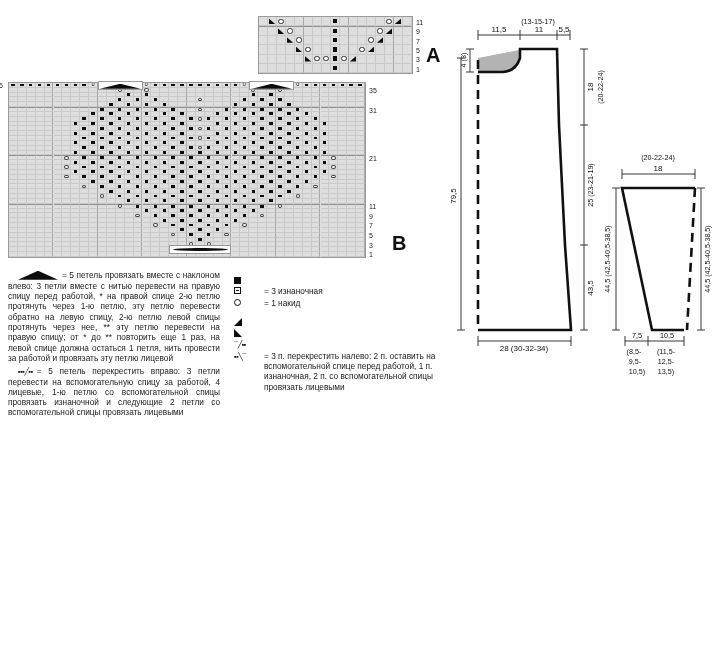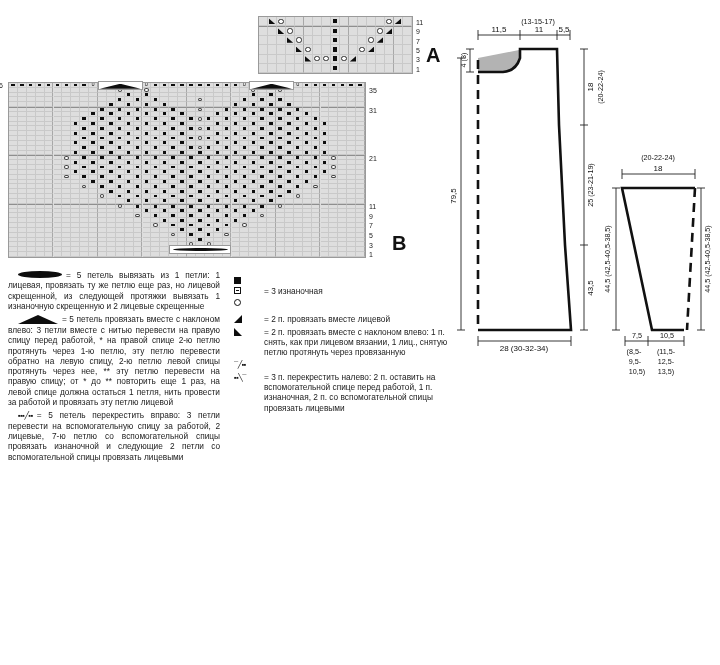--- a/index.html
+++ b/index.html
@@ -2448,7 +2448,6 @@
   <div id="legend">
     <div class="legend-cols">
       <div class="lcol" id="legendLeft">
-          <div class="entry"><span class="sym sym-lens"></span><span>= 5 петель вывязать из 1 петли: 1 лицевая, провязать ту же петлю еще раз, но лицевой скрещенной, из следующей протяжки вывязать 1 изнаночную скрещенную и 2 лицевые скрещенные</span></div>
           <div class="entry"><span class="sym sym-tri5"></span><span>= 5 петель провязать вместе с наклоном влево: 3 петли вместе с нитью перевести на правую спицу перед работой, * на правой спице 2-ю петлю протянуть через 1-ю петлю, эту петлю перевести обратно на левую спицу, 2-ю петлю левой спицы протянуть через нее, ** эту петлю перевести на правую спицу; от * до ** повторить еще 1 раз, на левой спице должна остаться 1 петля, нить провести за работой и провязать эту петлю лицевой</span></div>
           <div class="entry"><span class="sym sym-cross5">▪▪▪╱▪▪</span><span>= 5 петель перекрестить вправо: 3 петли перевести на вспомогательную спицу за работой, 2 лицевые, 7-ю петлю со вспомогательной спицы провязать изнаночной и следующие 2 петли со вспомогательной спицы провязать лицевыми</span></div>
         </div>

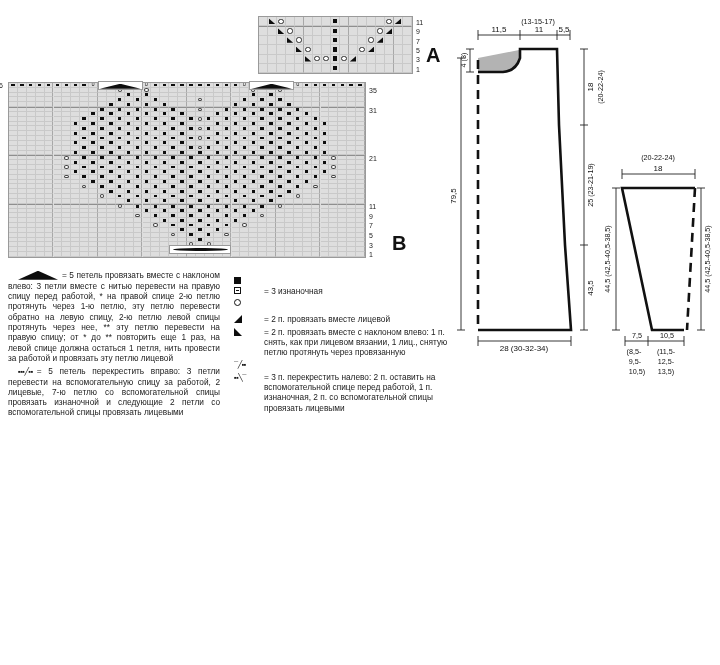--- a/index.html
+++ b/index.html
@@ -2467,6 +2467,7 @@
             <span class="rsym">
               <span class="sym sym-yo"></span>
             </span>
+            <span class="rtext">= 1 накид</span>
           </div>
           <div class="rentry">
             <span class="rsym">

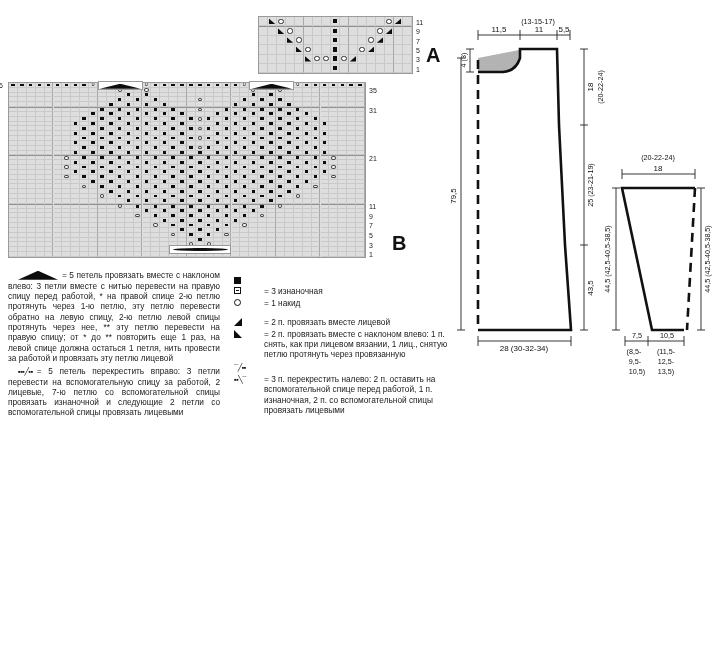--- a/index.html
+++ b/index.html
@@ -2473,7 +2473,6 @@
             <span class="rsym">
               <span class="sym sym-k2tog"></span>
             </span>
-            <span class="rtext">= 2 п. провязать вместе лицевой</span>
           </div>
           <div class="rentry">
             <span class="rsym">

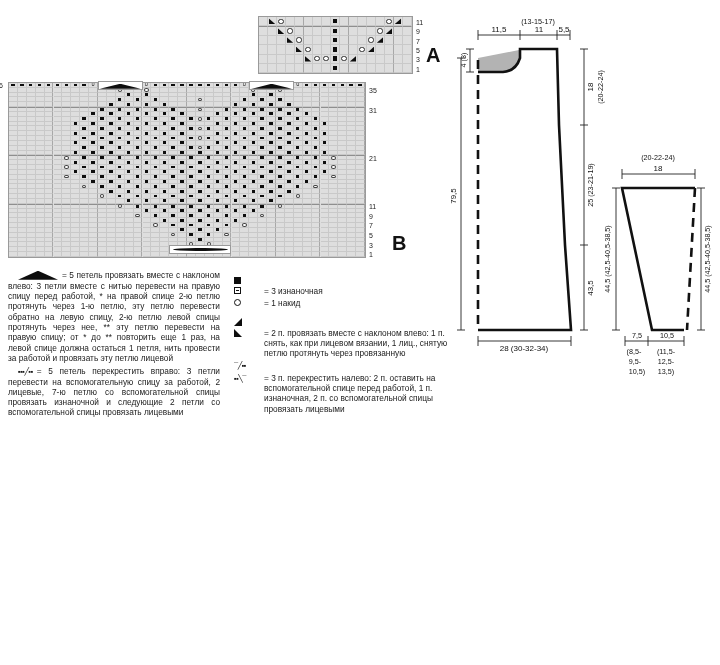--- a/index.html
+++ b/index.html
@@ -2478,7 +2478,6 @@
             <span class="rsym">
               <span class="sym sym-skp"></span>
             </span>
-            <span class="rtext">= 2 п. провязать вместе с наклоном влево: 1 п. снять, как при лицевом вязании, 1 лиц., снятую петлю протянуть через провязанную</span>
           </div>
           <div class="rentry">
             <span class="rsym">

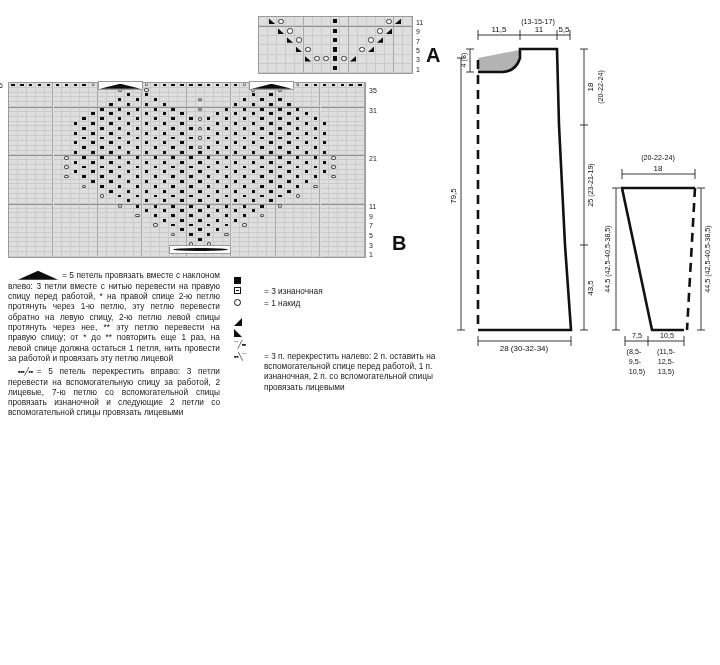--- a/index.html
+++ b/index.html
@@ -2449,7 +2449,7 @@
     <div class="legend-cols">
       <div class="lcol" id="legendLeft">
           <div class="entry"><span class="sym sym-tri5"></span><span>= 5 петель провязать вместе с наклоном влево: 3 петли вместе с нитью перевести на правую спицу перед работой, * на правой спице 2-ю петлю протянуть через 1-ю петлю, эту петлю перевести обратно на левую спицу, 2-ю петлю левой спицы протянуть через нее, ** эту петлю перевести на правую спицу; от * до ** повторить еще 1 раз, на левой спице должна остаться 1 петля, нить провести за работой и провязать эту петлю лицевой</span></div>
-          <div class="entry"><span class="sym sym-cross5">▪▪▪╱▪▪</span><span>= 5 петель перекрестить вправо: 3 петли перевести на вспомогательную спицу за работой, 2 лицевые, 7-ю петлю со вспомогательной спицы провязать изнаночной и следующие 2 петли со вспомогательной спицы провязать лицевыми</span></div>
+          <div class="entry"><span class="sym sym-cross5">▪▪▪╱▪▪</span><span>= 5 петель перекрестить вправо: 3 петли перевести на вспомогательную спицу за работой, 4 лицевые, 1-ю петлю со вспомогательной спицы провязать изнаночной и следующие 2 петли со вспомогательной спицы провязать лицевыми</span></div>
         </div>
       <div class="rcol" id="legendRight">
           <div class="rentry">

